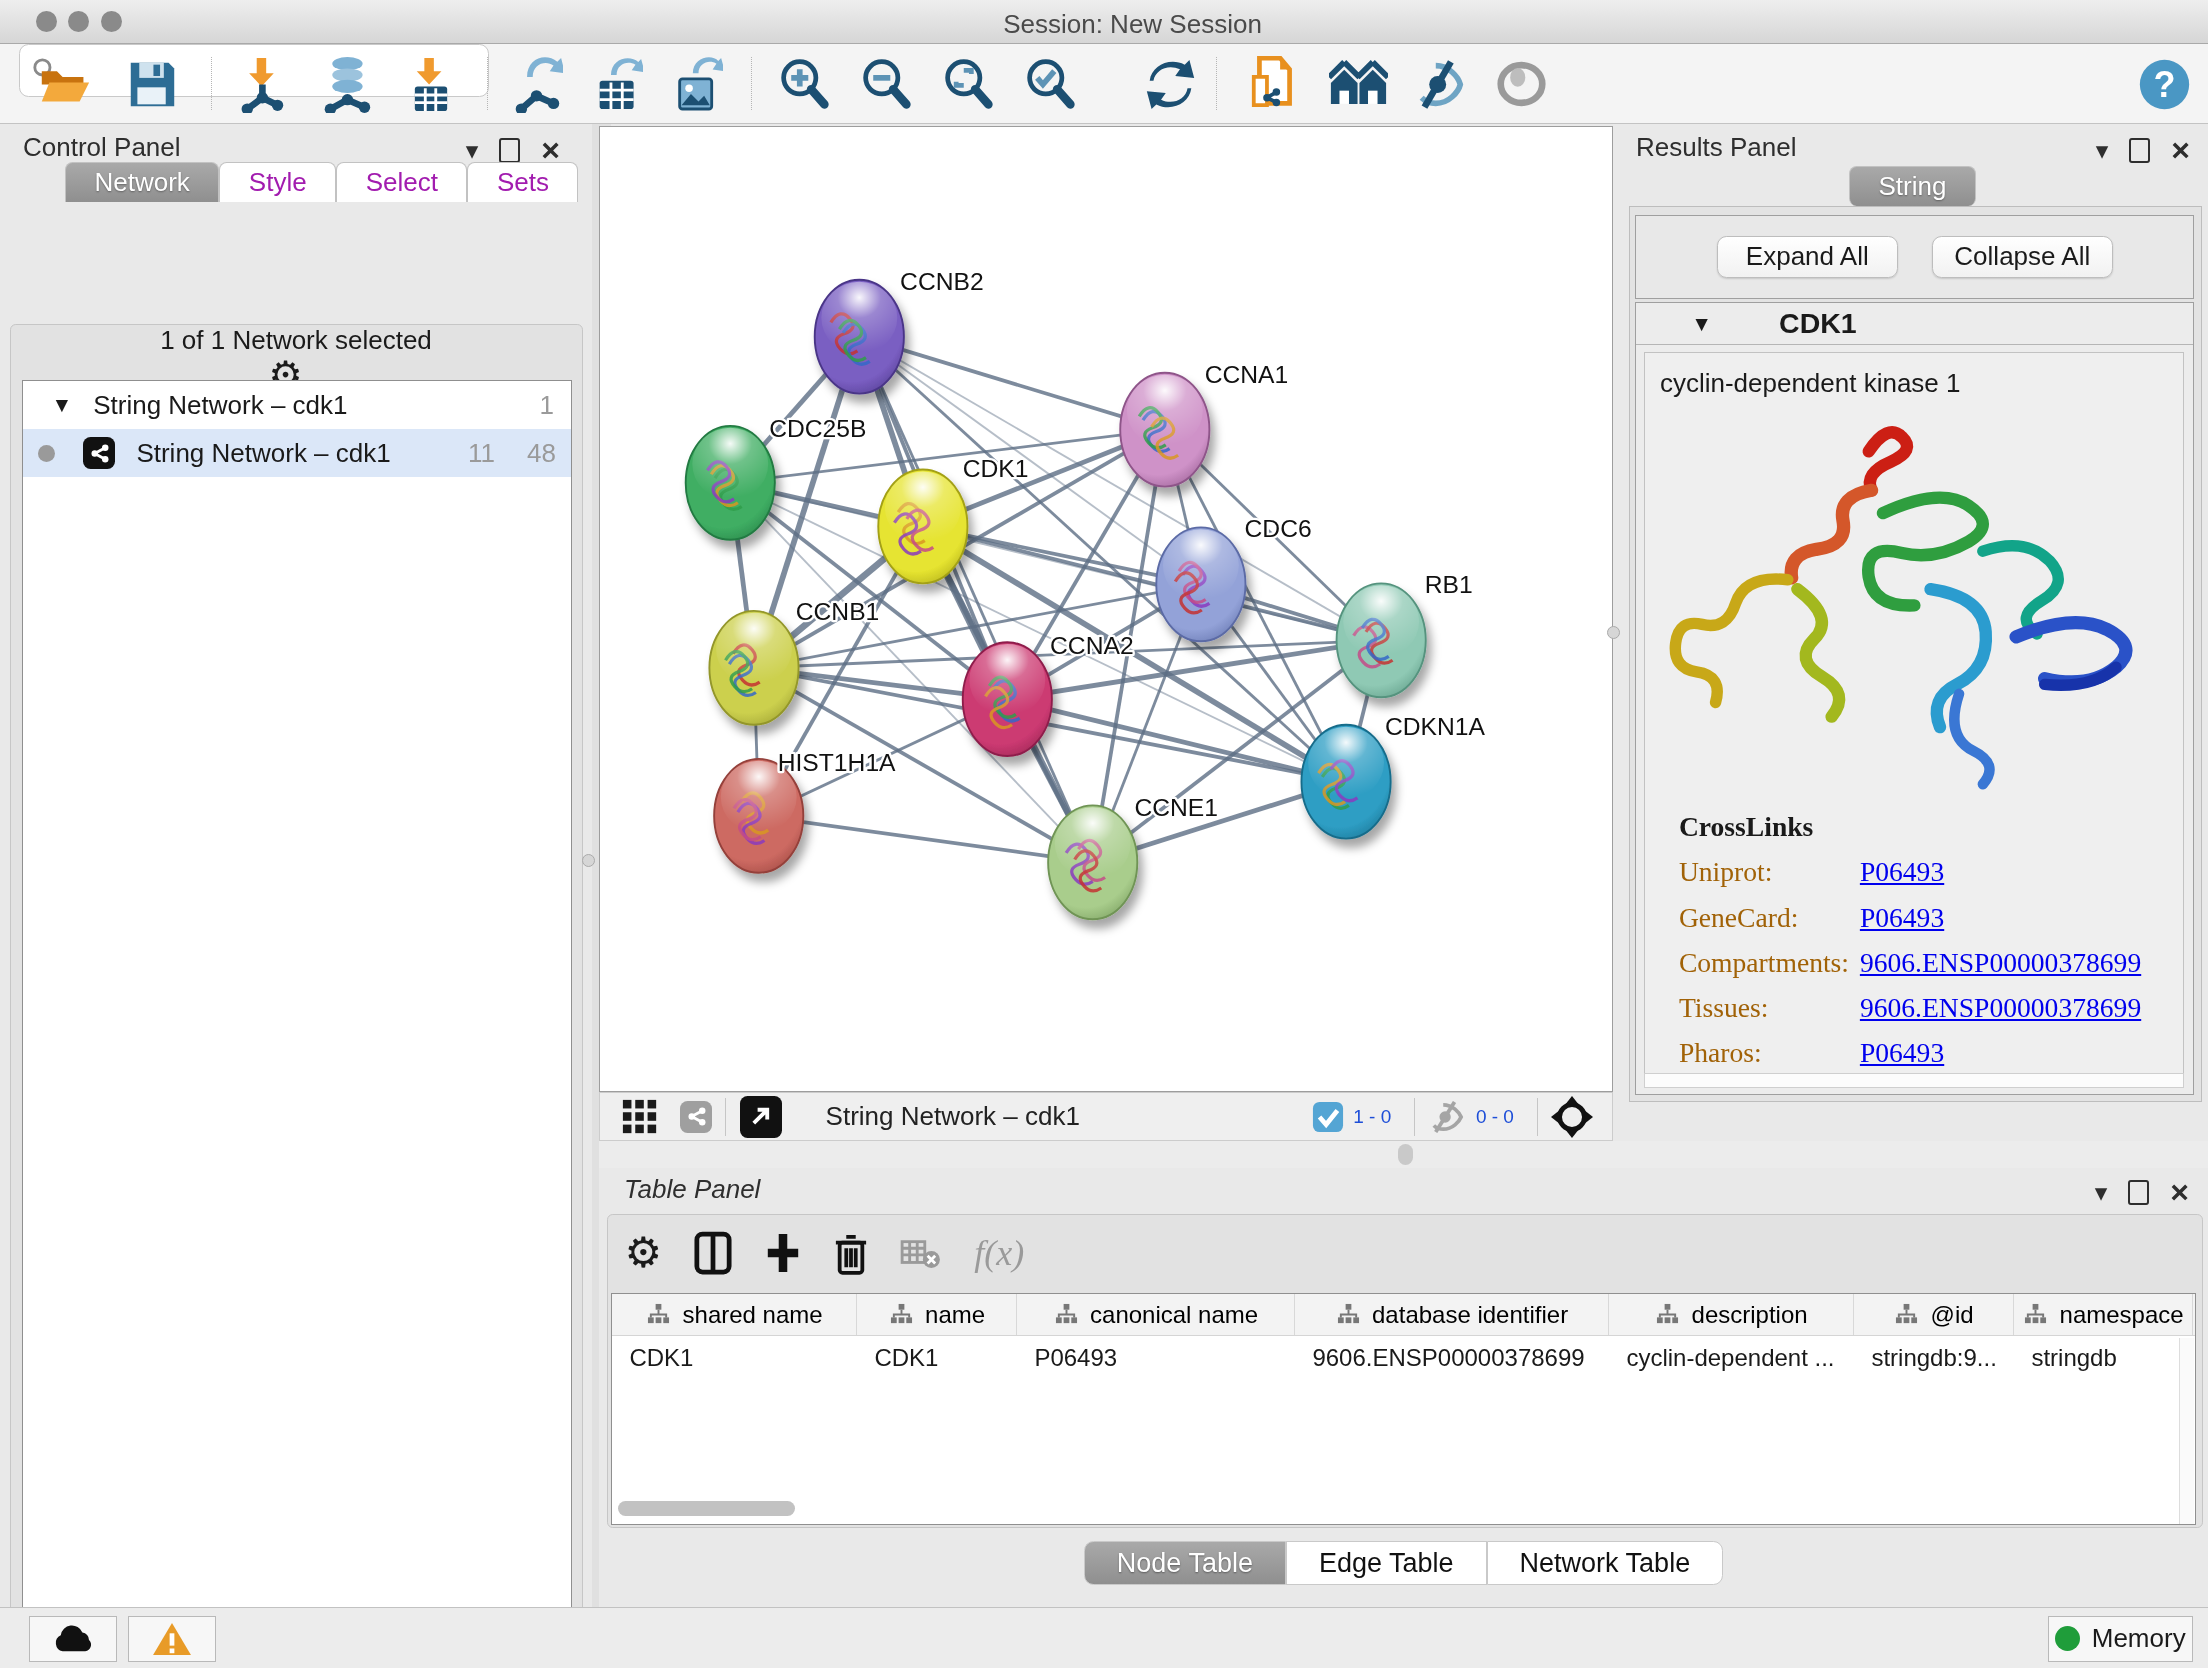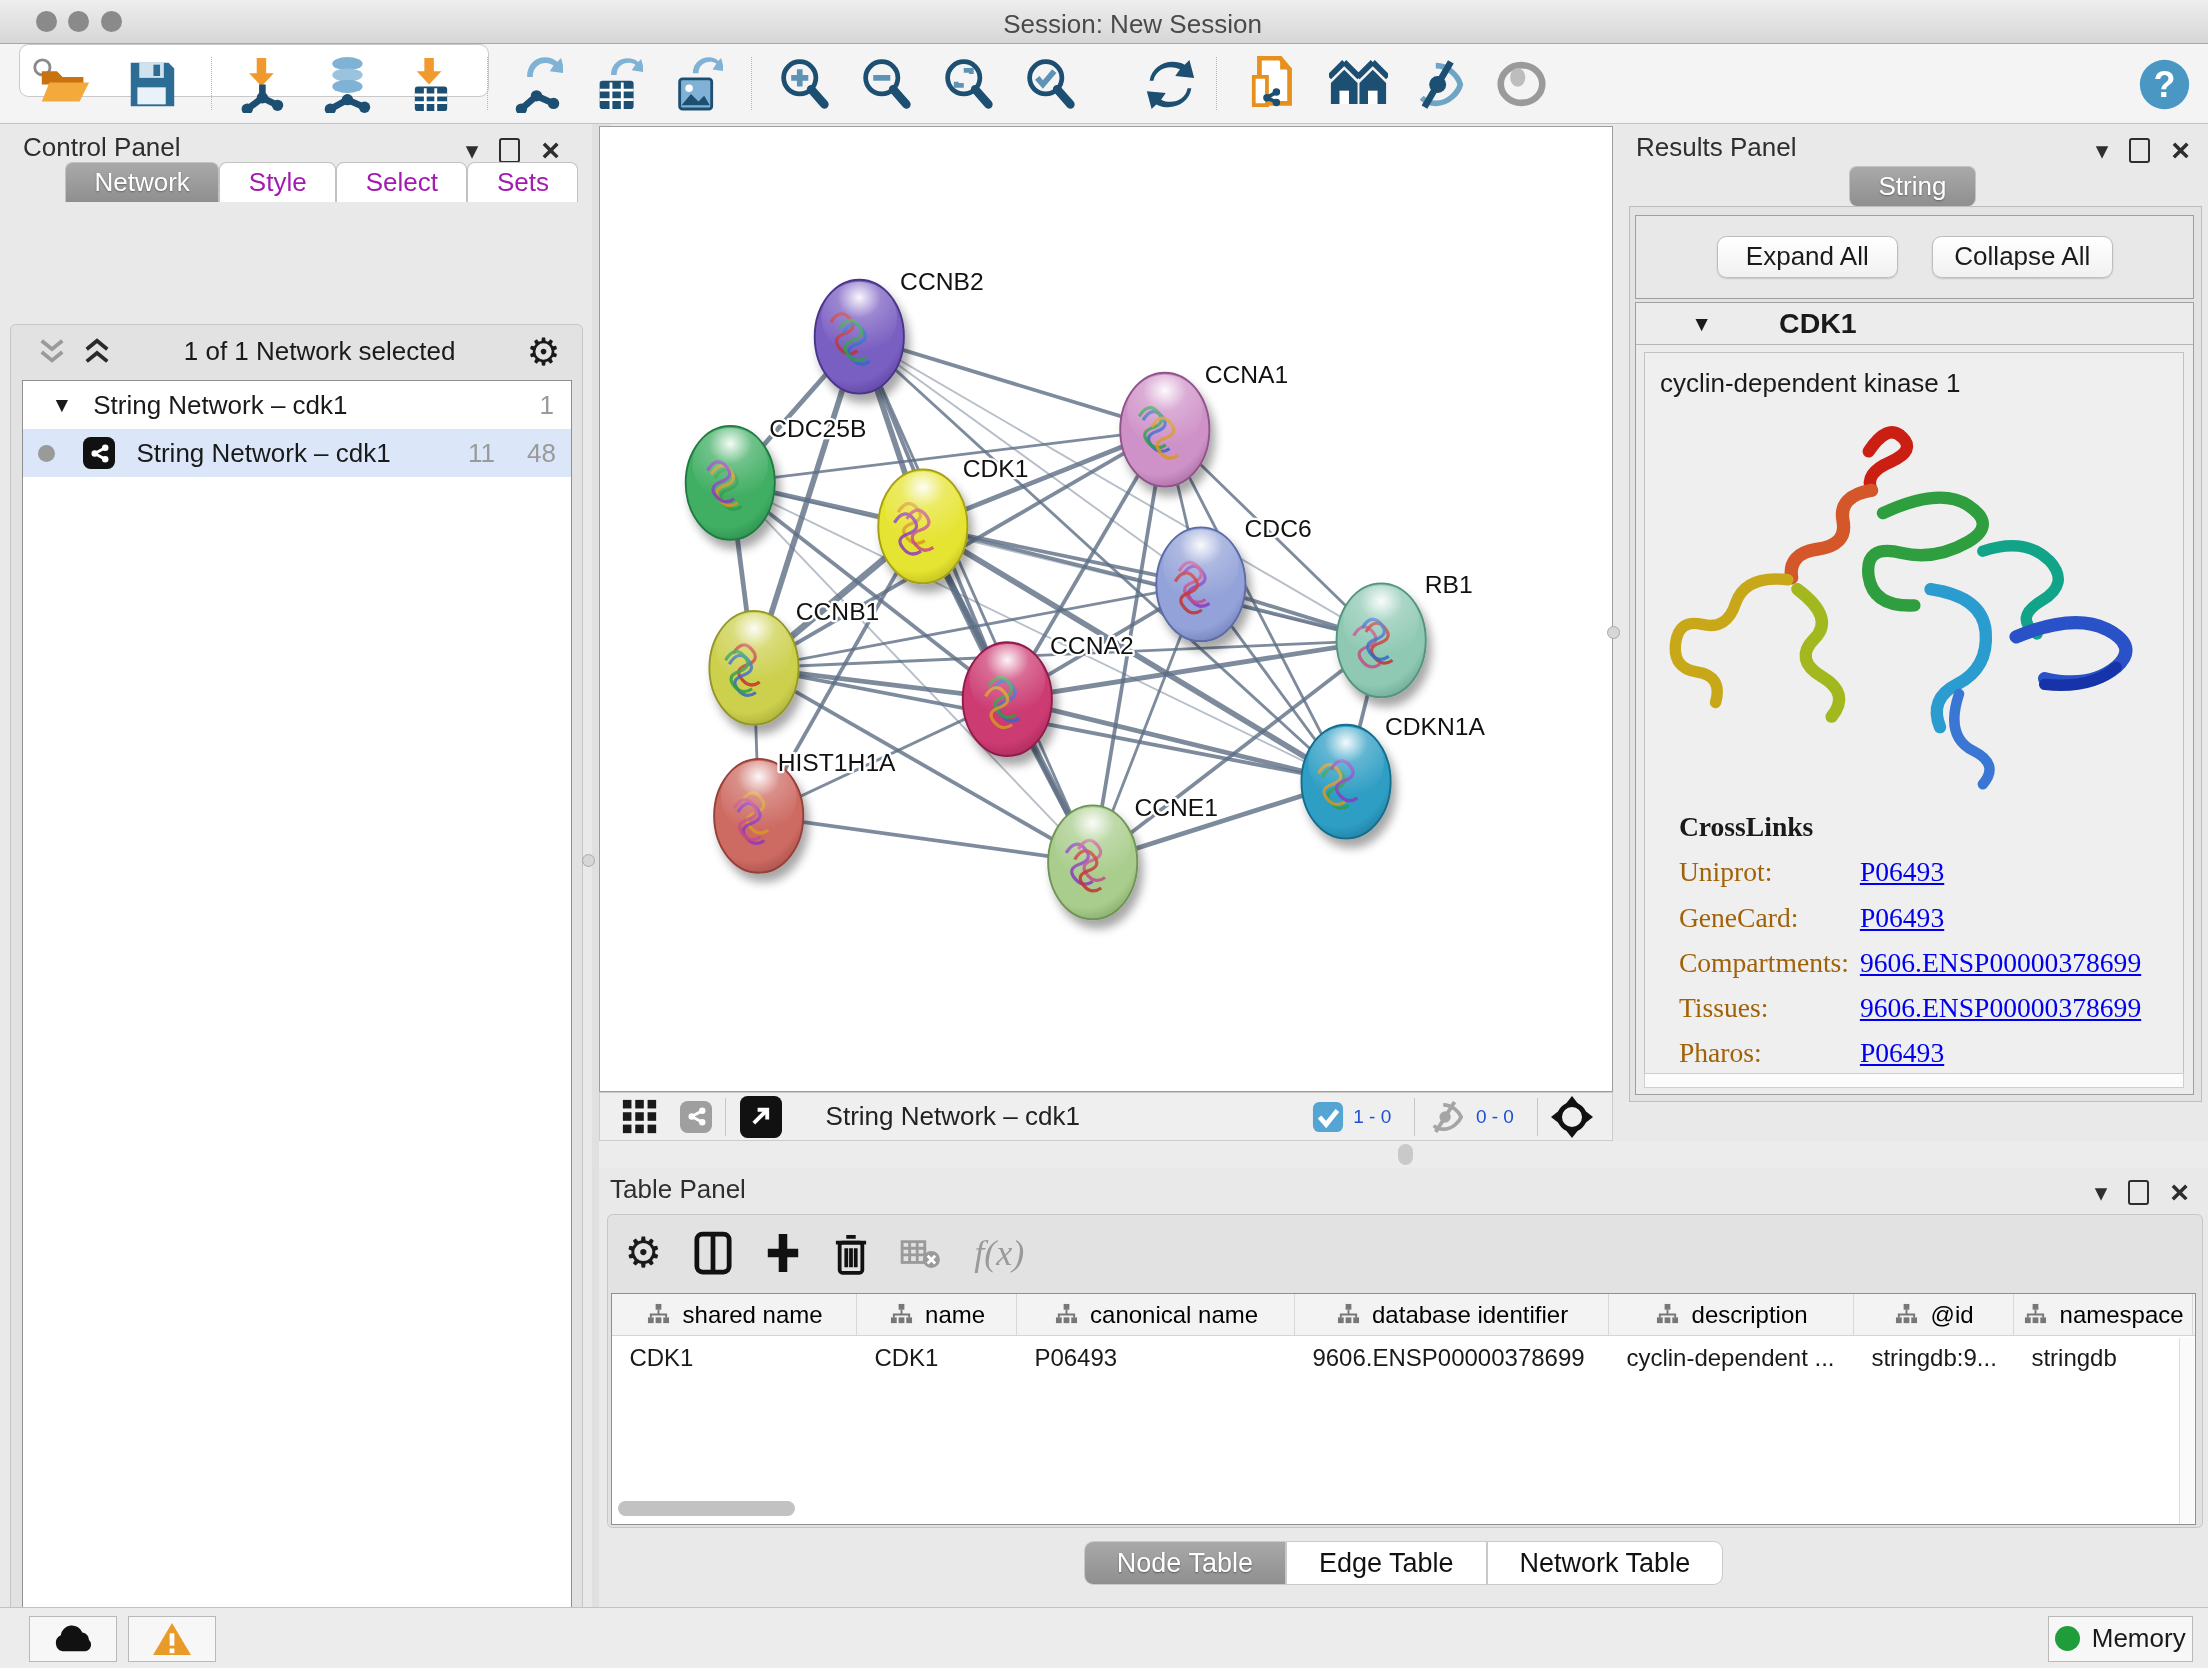--- a/index.html
+++ b/index.html
@@ -38,7 +38,7 @@
   
   #control-panel { left:0; top:124px; width:592px; height:1484px; }
   #cp-body { left:9.5px; top:200px; width:573px; height:1389px; background:#e2e2e2; border:1px solid #c6c6c6; border-radius:5.7px; position:absolute;}
-  #cp-toolbar { position:absolute; left:0; top:0; width:100%; height:53px; display:flex; align-items:center; }
+  #cp-toolbar { position:absolute; left:0; top:0; width:100%; height:53px; display:flex; align-items:center;flex-direction:column; }
   #cp-tree { position:absolute; left:11.4px; top:55px; width:550px; height:1316px; background:#ffffff; border:1.9px solid #8f8f8f; }
   .tree-row { height:48px; display:flex; align-items:center; font-size:26px; }
   .tree-row.selected { background:#dbe7f8; }

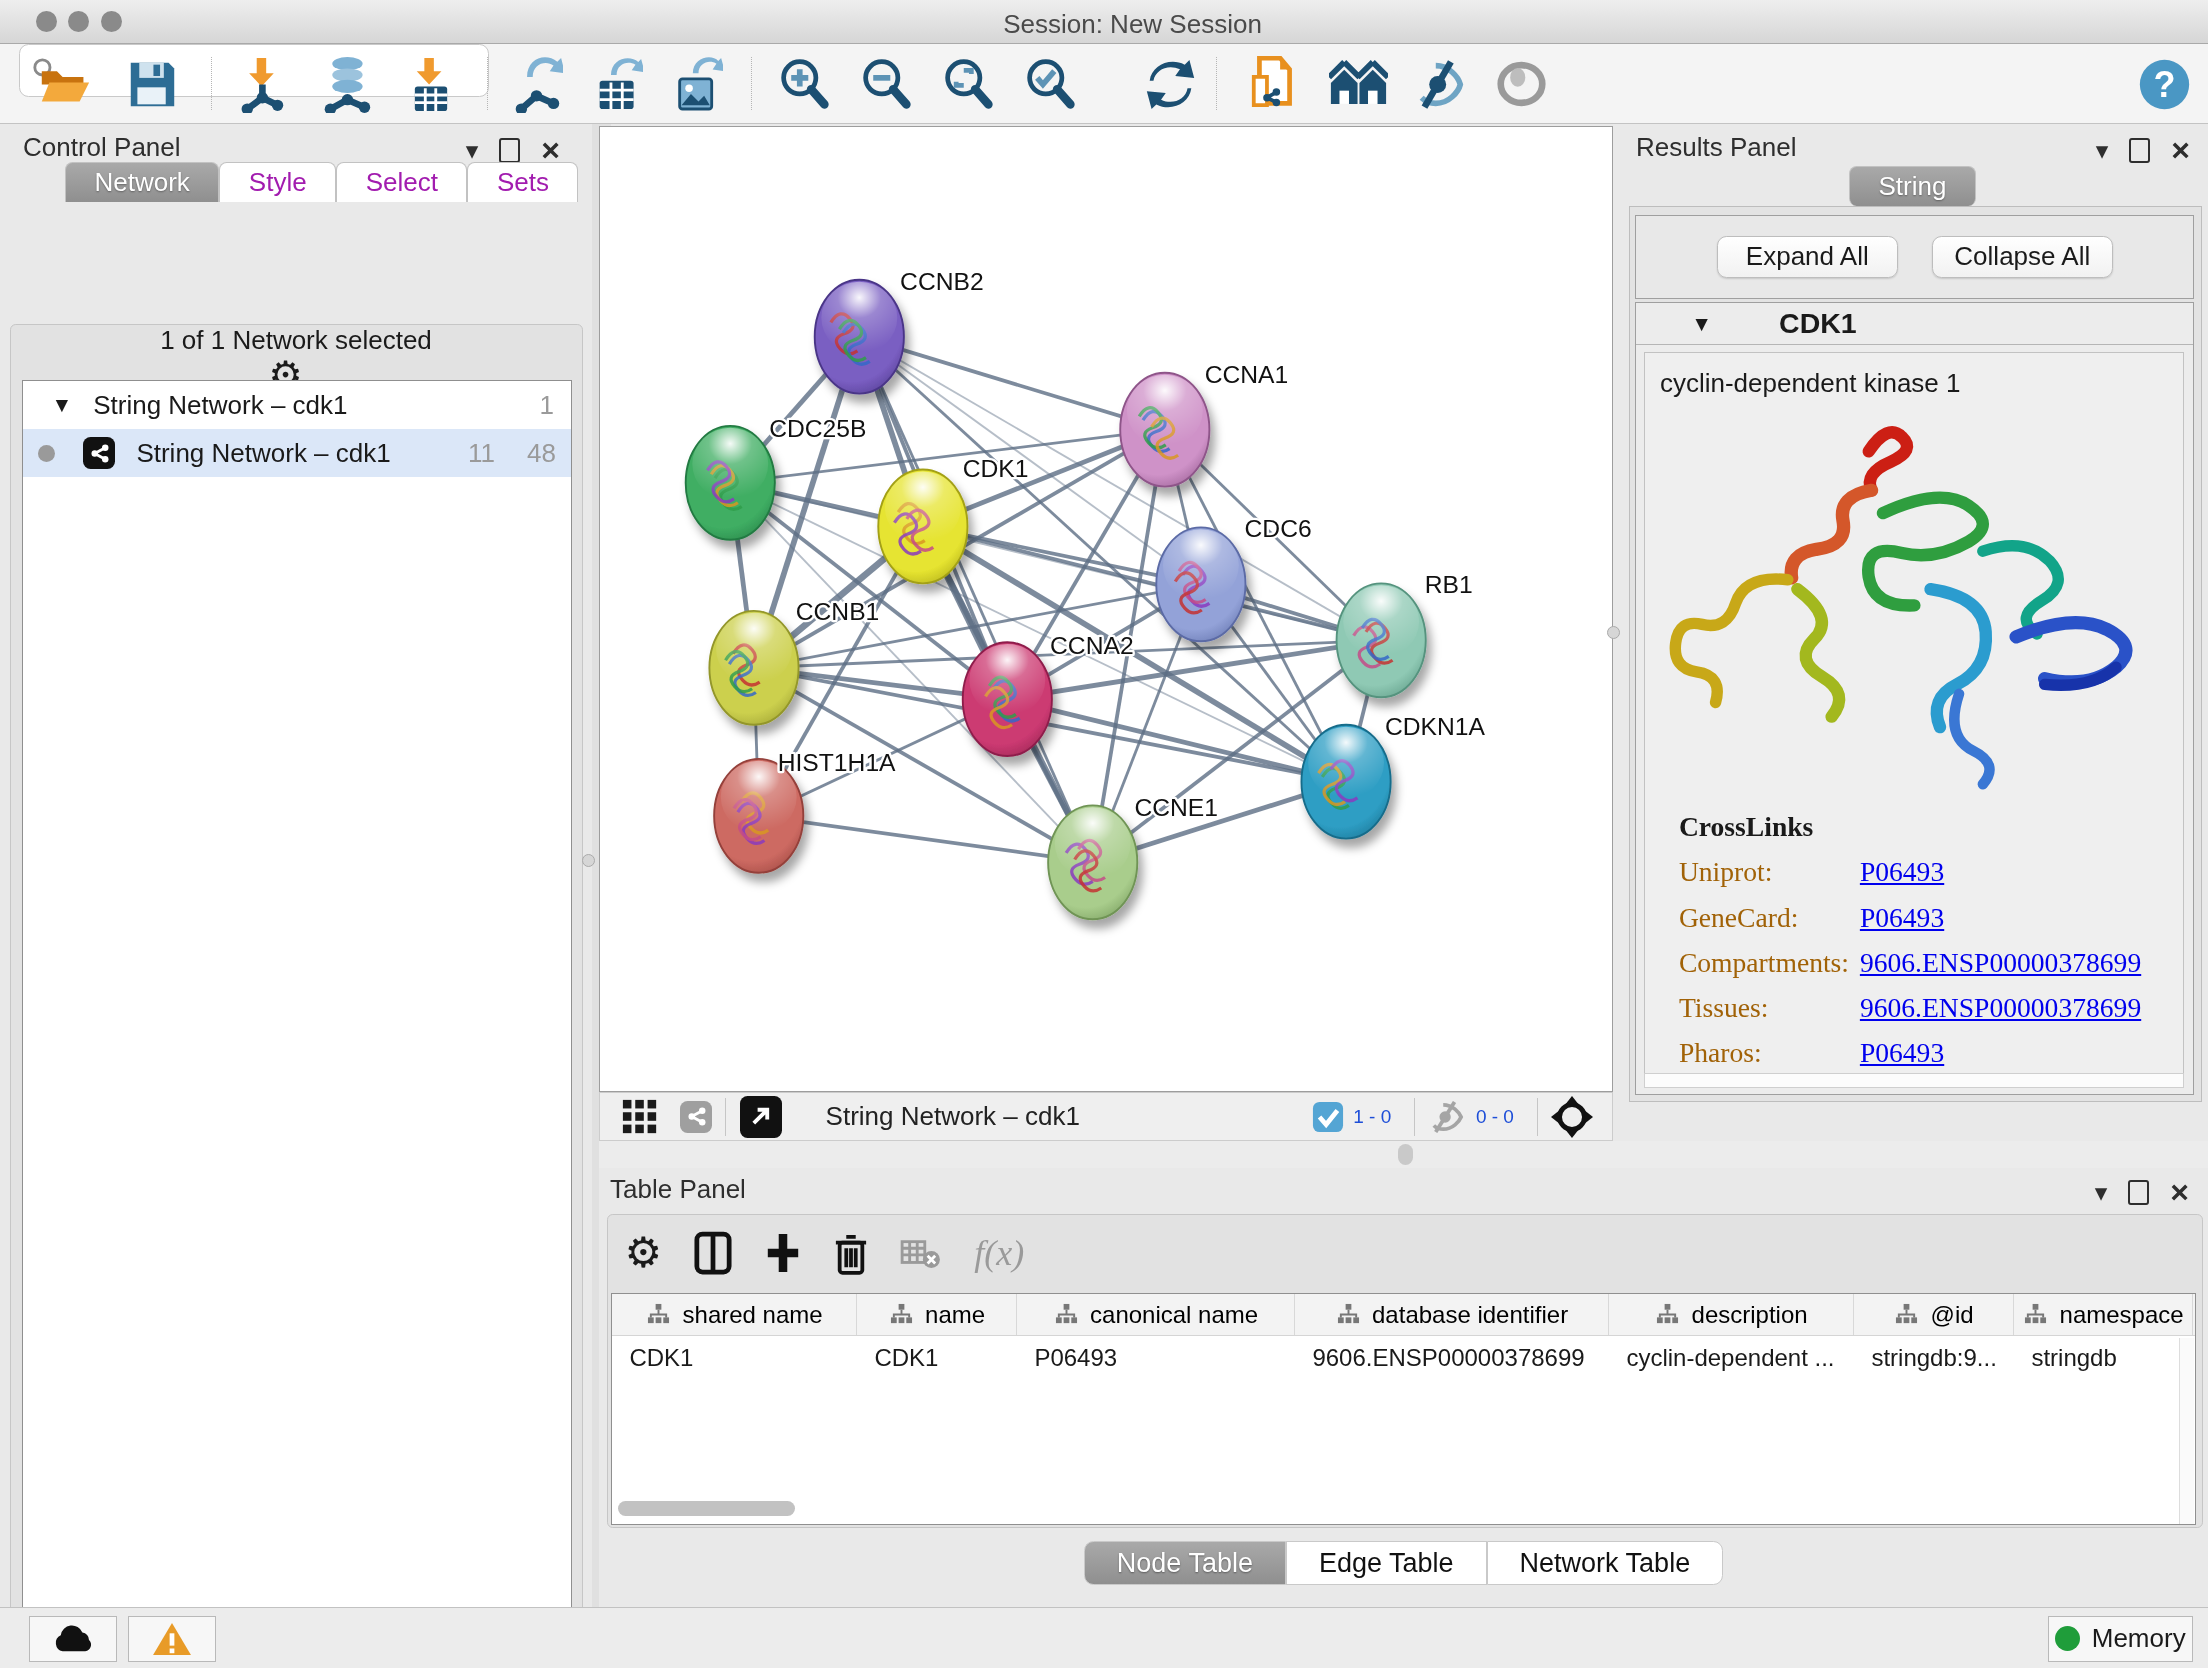--- a/index.html
+++ b/index.html
@@ -674,7 +674,7 @@
 </div>
 
 <div id="table-panel" class="abs dock">
-  <div class="panel-header" style="left:11px; top:5.7px;">Table Panel</div>
+  <div class="panel-header" style="left:25px; top:5.7px;font-style:italic;">Table Panel</div>
   <div class="panel-btns" style="right:19px; top:5.7px;">
     <span class="ph-btn">▾</span>
     <span class="ph-float"></span>

